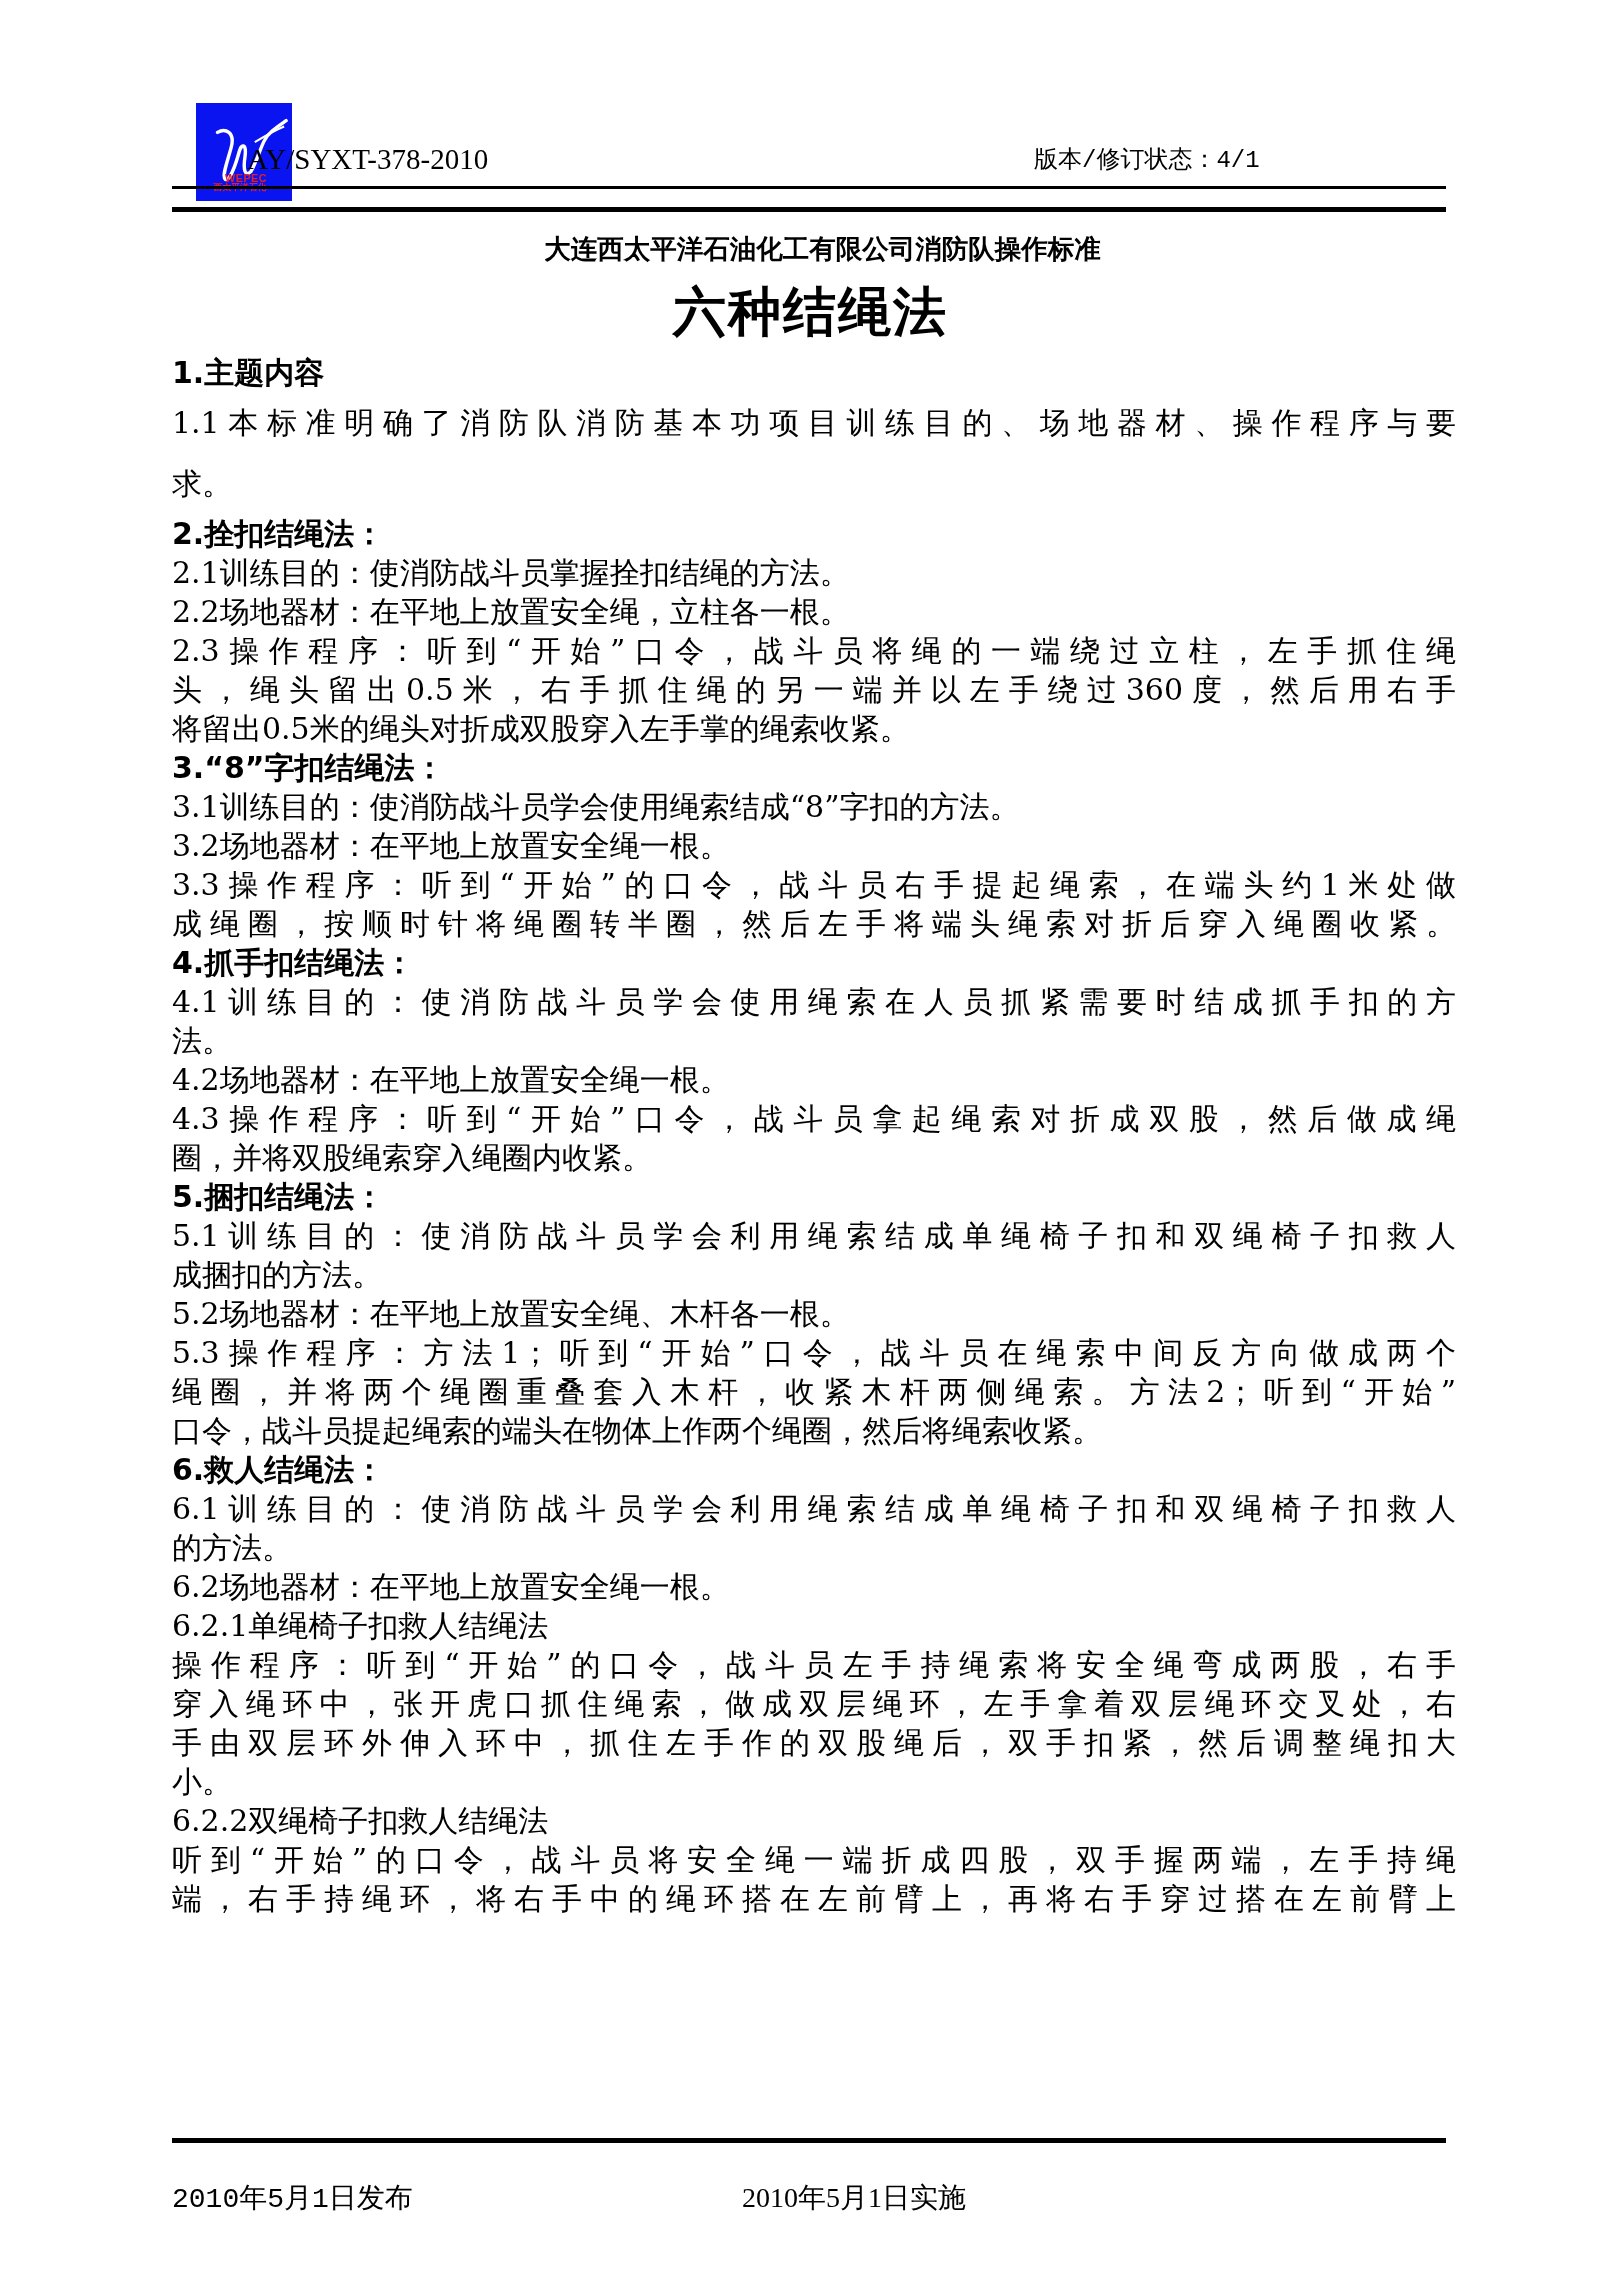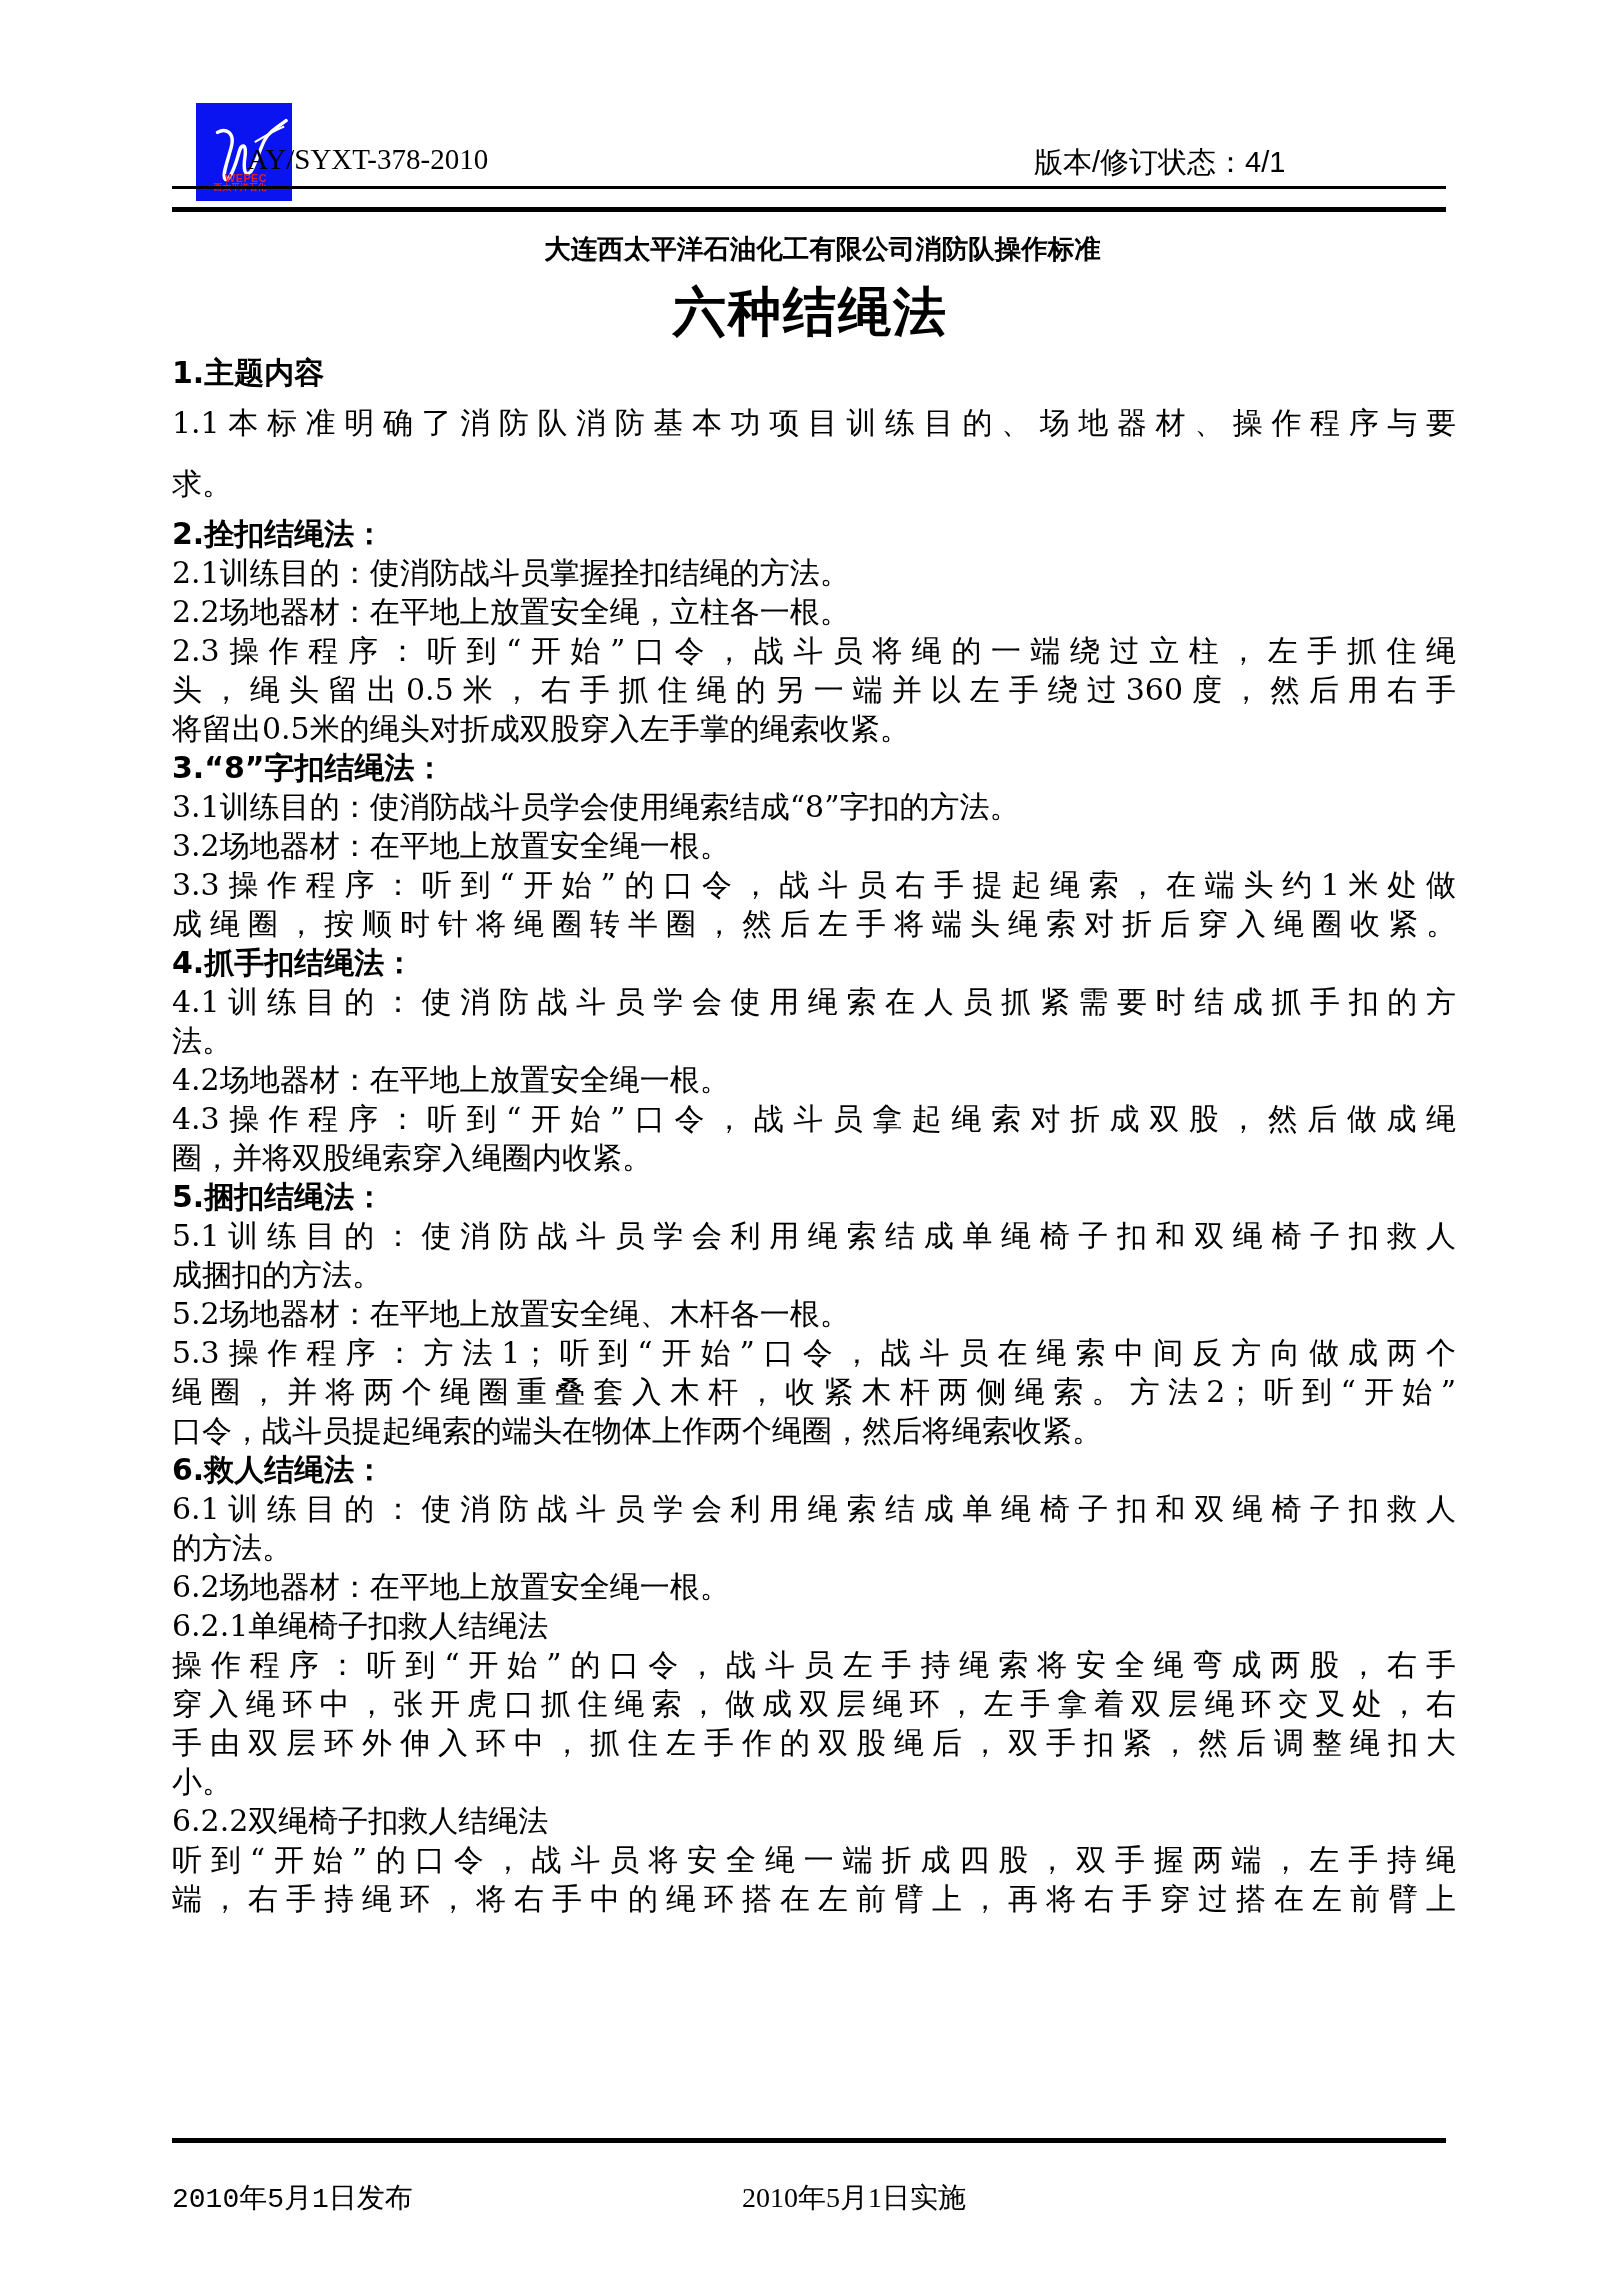--- a/index.html
+++ b/index.html
@@ -15,7 +15,7 @@
                   font-size: 8.8px; font-weight: bold; color: #e0202a; white-space: nowrap; }
 
   .doc-code { position: absolute; left: 247px; top: 143px; font-family: "Liberation Serif", serif; font-size: 29px; }
-  .doc-rev { position: absolute; left: 1034px; top: 143px; font-family: Liberation Sans, sans-serif; font-size: 29px; }
+  .doc-rev { position: absolute; left: 1034px; top: 143px; font-family: Liberation Mono, monospace; font-size: 24px; }
 
   .rule-thin { position: absolute; left: 172px; width: 1274px; top: 186px; height: 2.9px; background: #000; }
   .rule-thick { position: absolute; left: 172px; width: 1274px; top: 207px; height: 4.9px; background: #000; }

